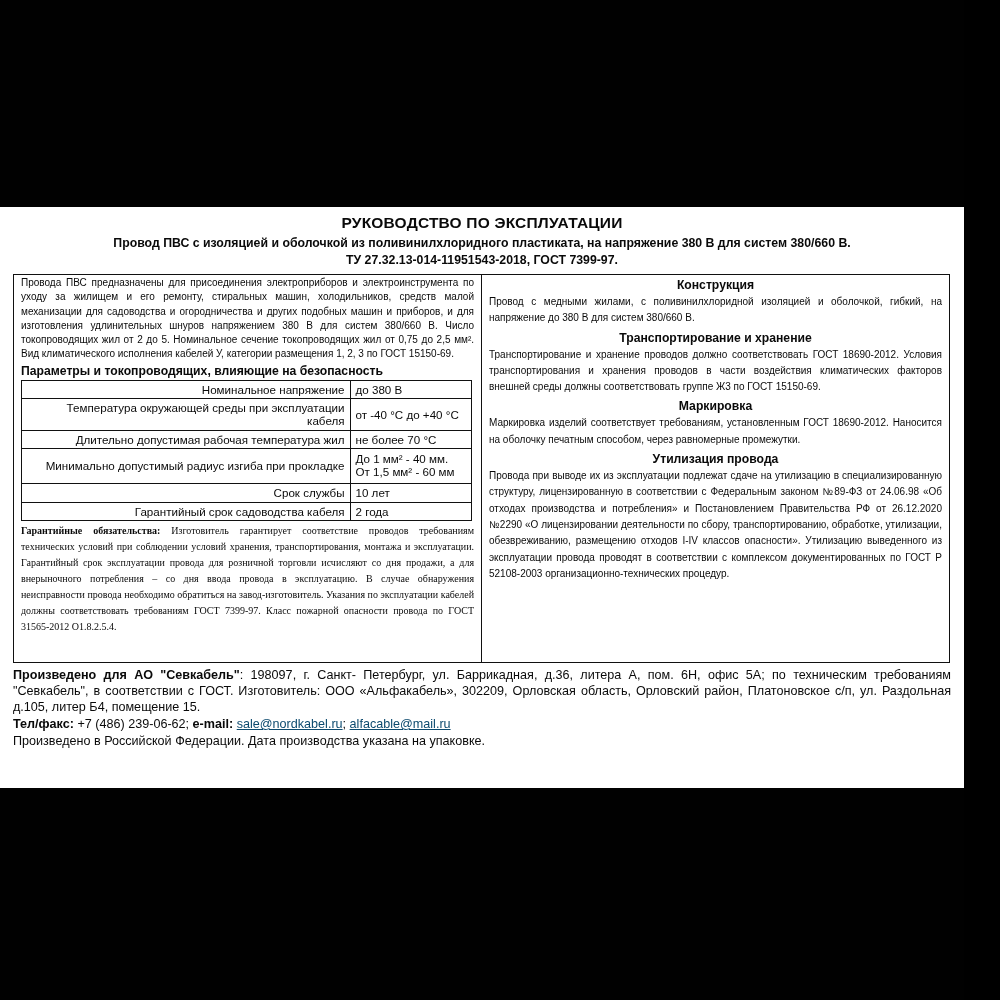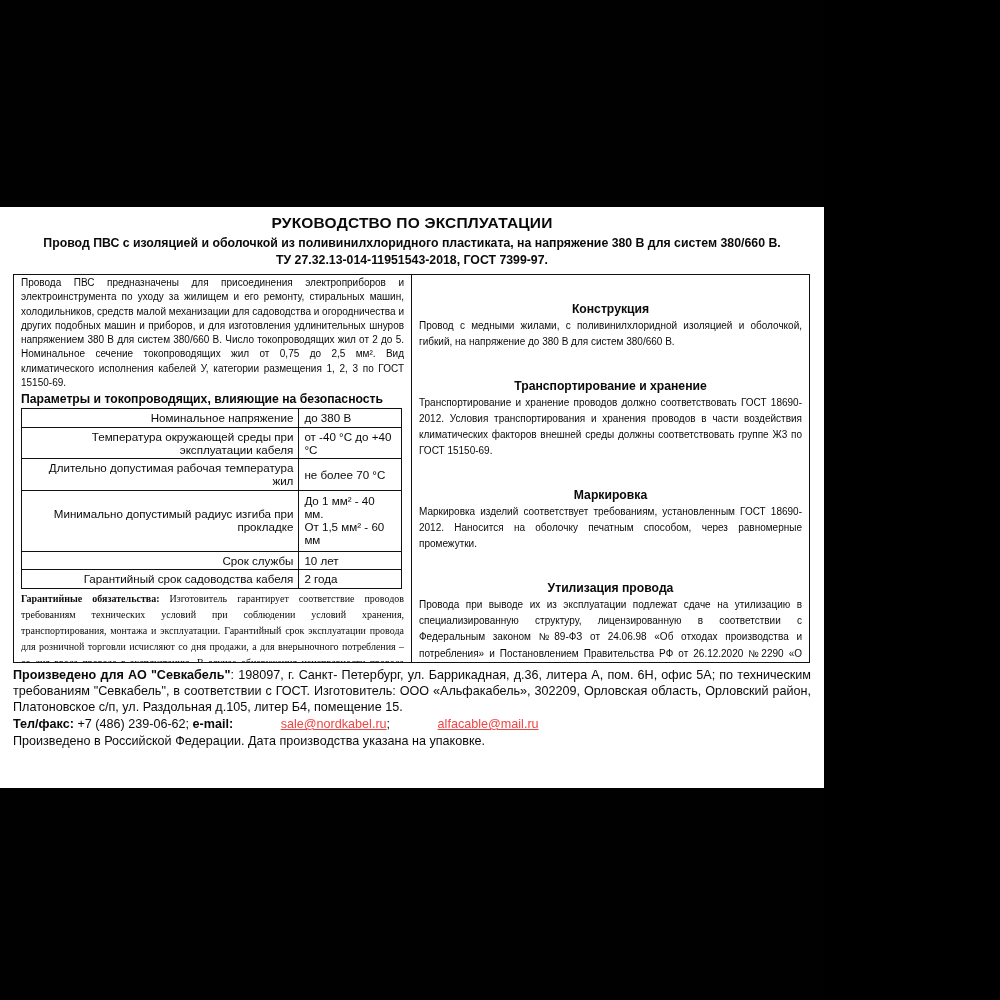--- a/index.html
+++ b/index.html
@@ -6,7 +6,7 @@
   html, body { background: #000; }
   .page {
     position: relative;
-    width: 824px; height: 1000px;
+    width: 964px; height: 1000px;
     background: #fff;
     font-family: "Liberation Sans", sans-serif;
     color: #0a0a0a;

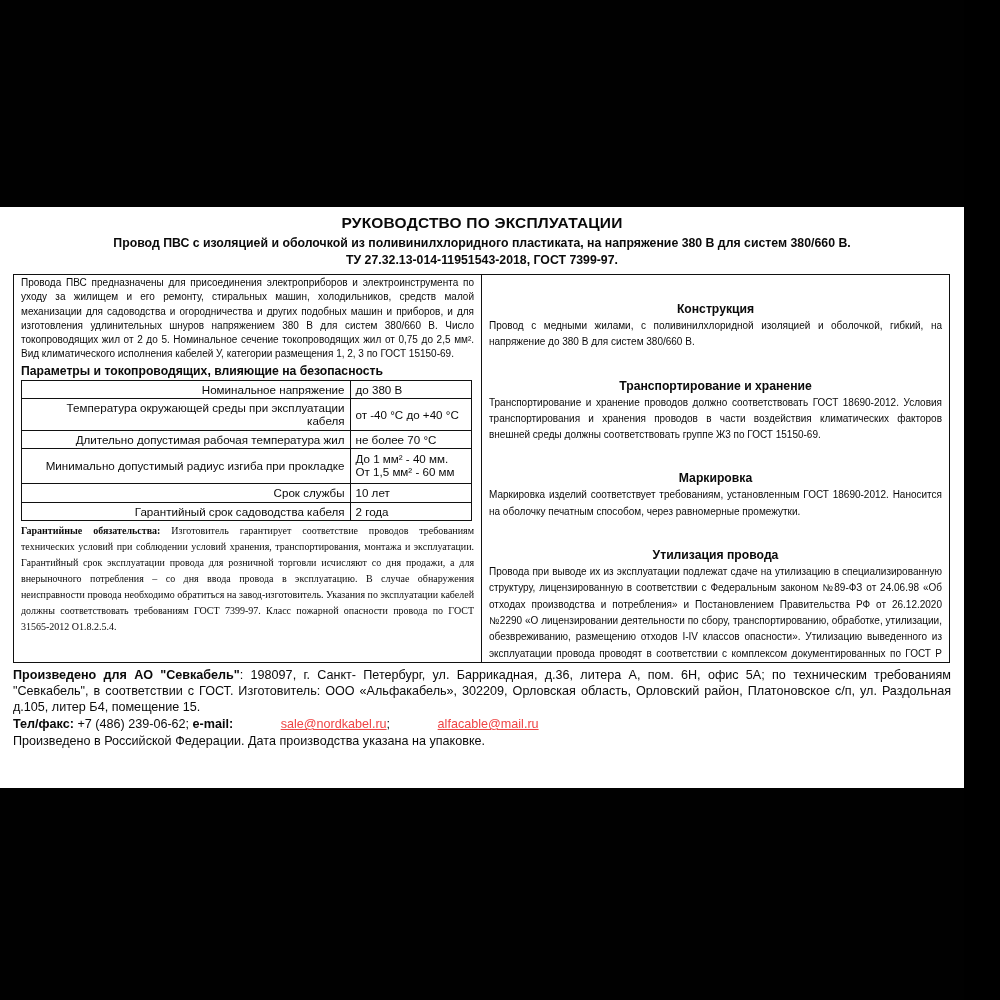--- a/index.html
+++ b/index.html
@@ -32,7 +32,7 @@
   .scope-text { line-height: 14.3px; }
   .warranty-text { line-height: 15.9px; margin-top: 1px; font-family: Liberation Serif, serif; }
   .rc-text { line-height: 16.3px; }
-  .rc-header { font-size: 12.2px; font-weight: bold; text-align: center; padding: 4px 0 2px 0; margin-top: 24px; }
+  .rc-header { font-size: 12.2px; font-weight: bold; text-align: center; padding: 4px 0 2px 0; }
   .rc-header.first { padding-top: 2px; }
 
   table.spec-table {

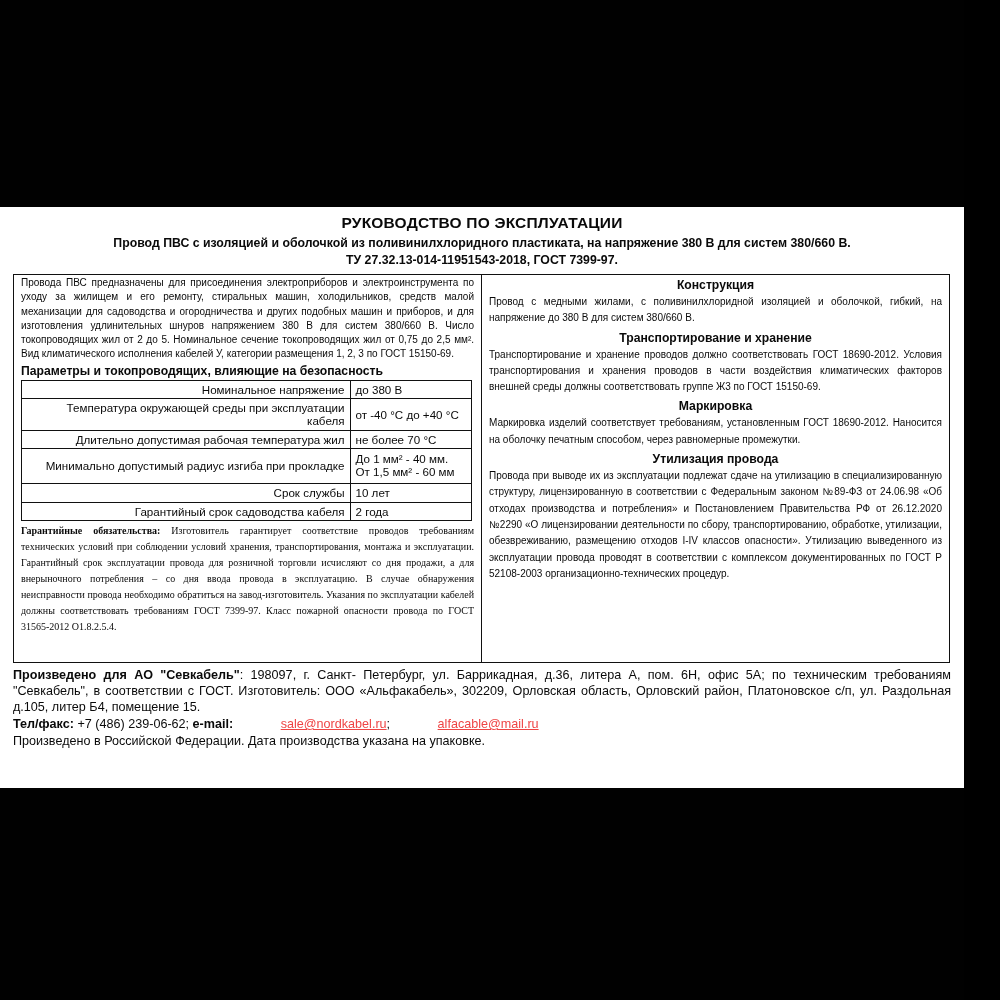--- a/index.html
+++ b/index.html
@@ -58,7 +58,7 @@
   .footer-produced b, .footer-contacts b { font-weight: bold; }
   .footer-contacts { font-size: 12.6px; margin-top: 2px; }
   .footer-made-in { font-size: 12.6px; margin-top: 3px; }
-  a.email-link { color: #ef4444; text-decoration: underline; cursor: pointer; margin-left: 44px; }
+  a.email-link { color: #0c4a6e; text-decoration: underline; cursor: pointer; }
 </style>
 </head>
 <body>

